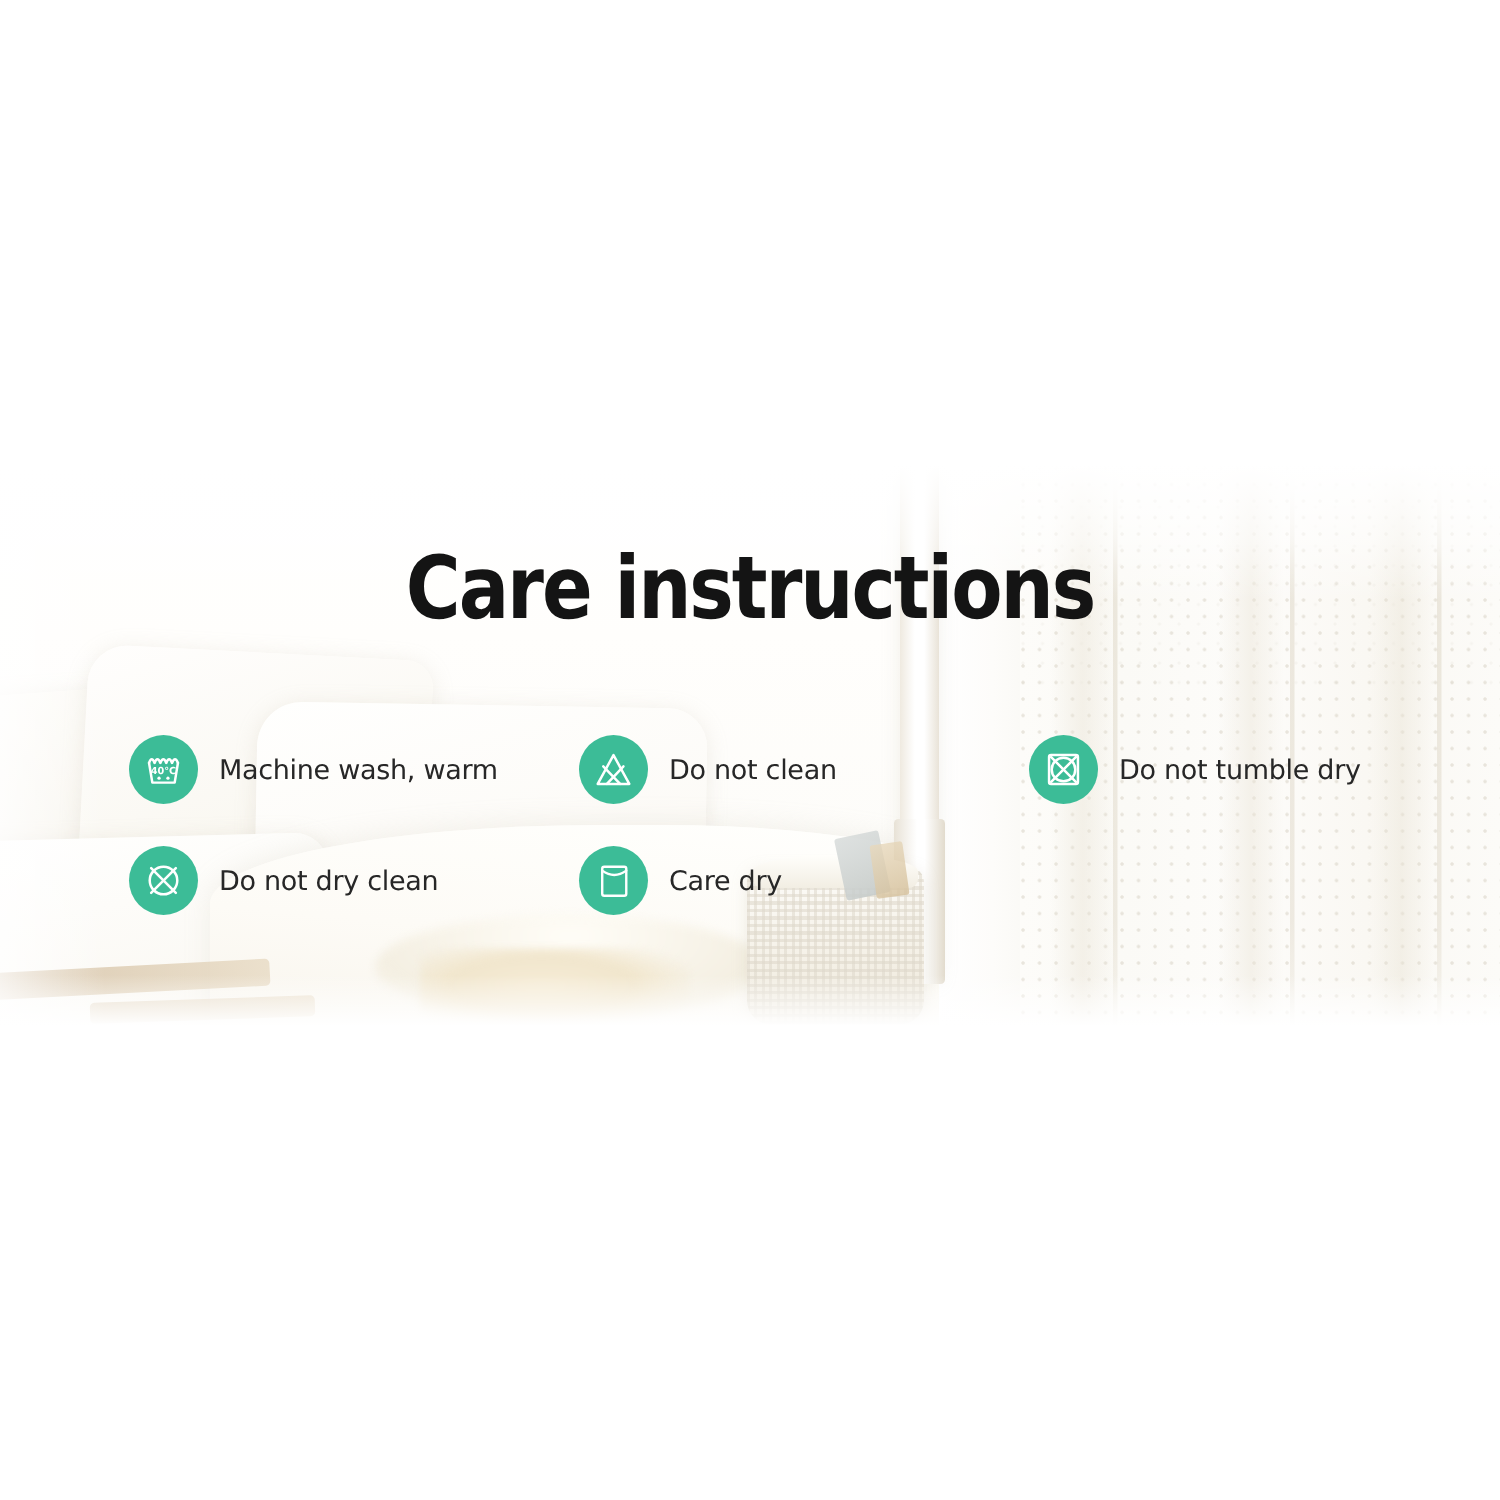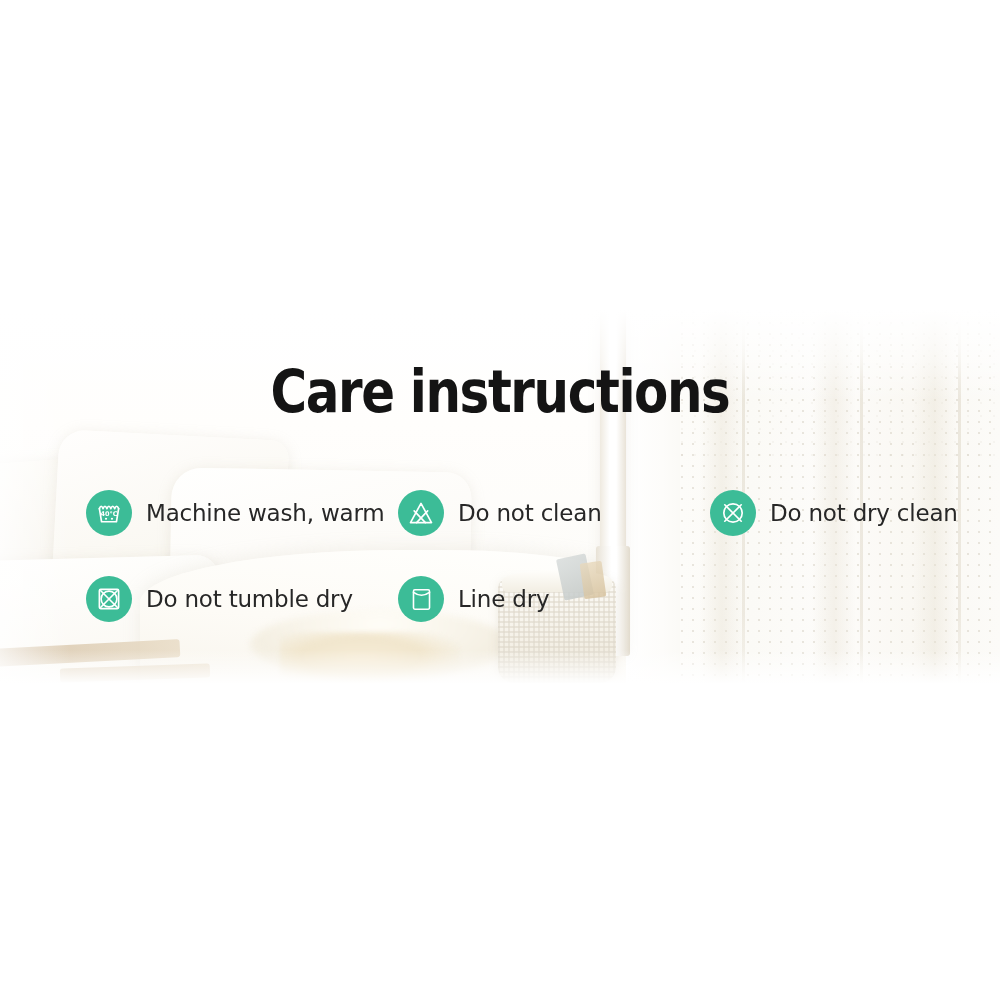--- a/index.html
+++ b/index.html
@@ -269,7 +269,6 @@
     grid-template-columns: 300px 300px 245px;
     grid-template-rows: 74px 74px;
     align-items: center;
-    gap: 12px;
   }
 
   .care-item {

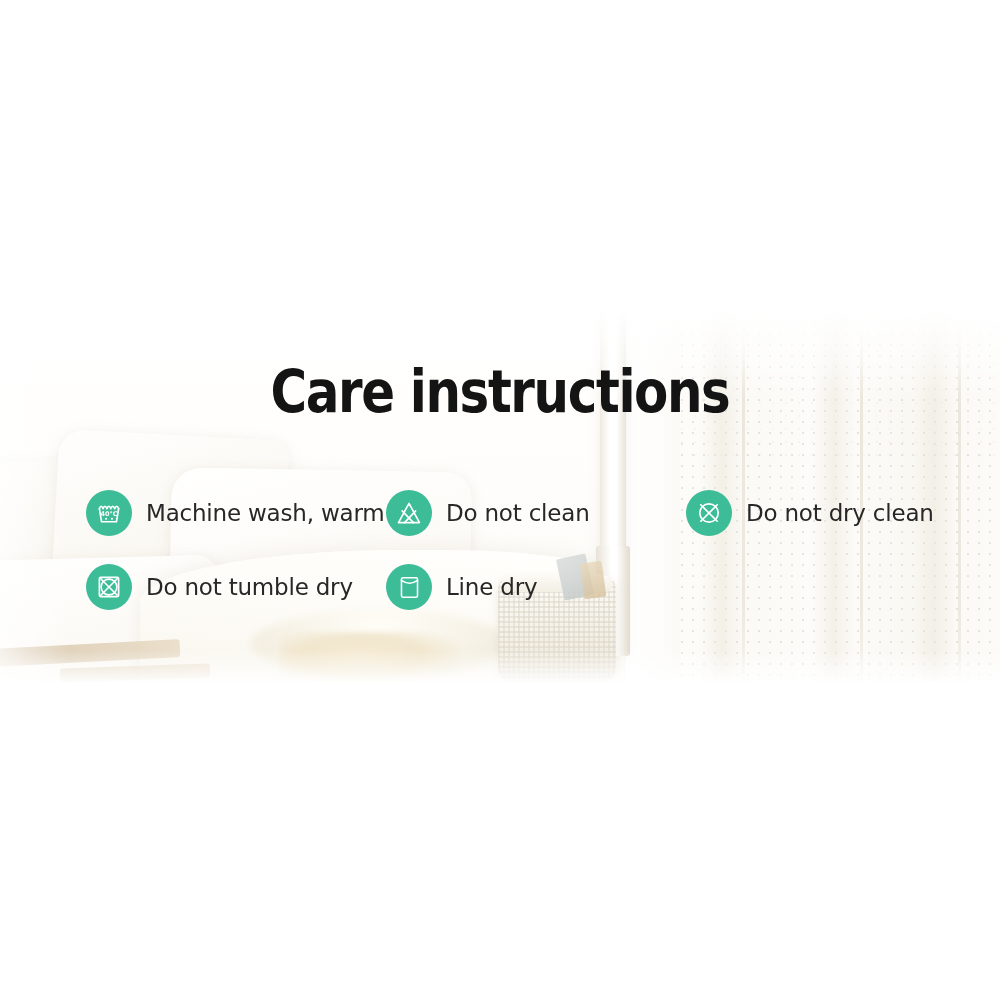--- a/index.html
+++ b/index.html
@@ -291,7 +291,7 @@
 
   .care-label {
     font-family: "DejaVu Sans", sans-serif;
-    font-size: 23px;
+    font-size: 18px;
     font-weight: 400;
     color: #272727;
     letter-spacing: -0.2px;

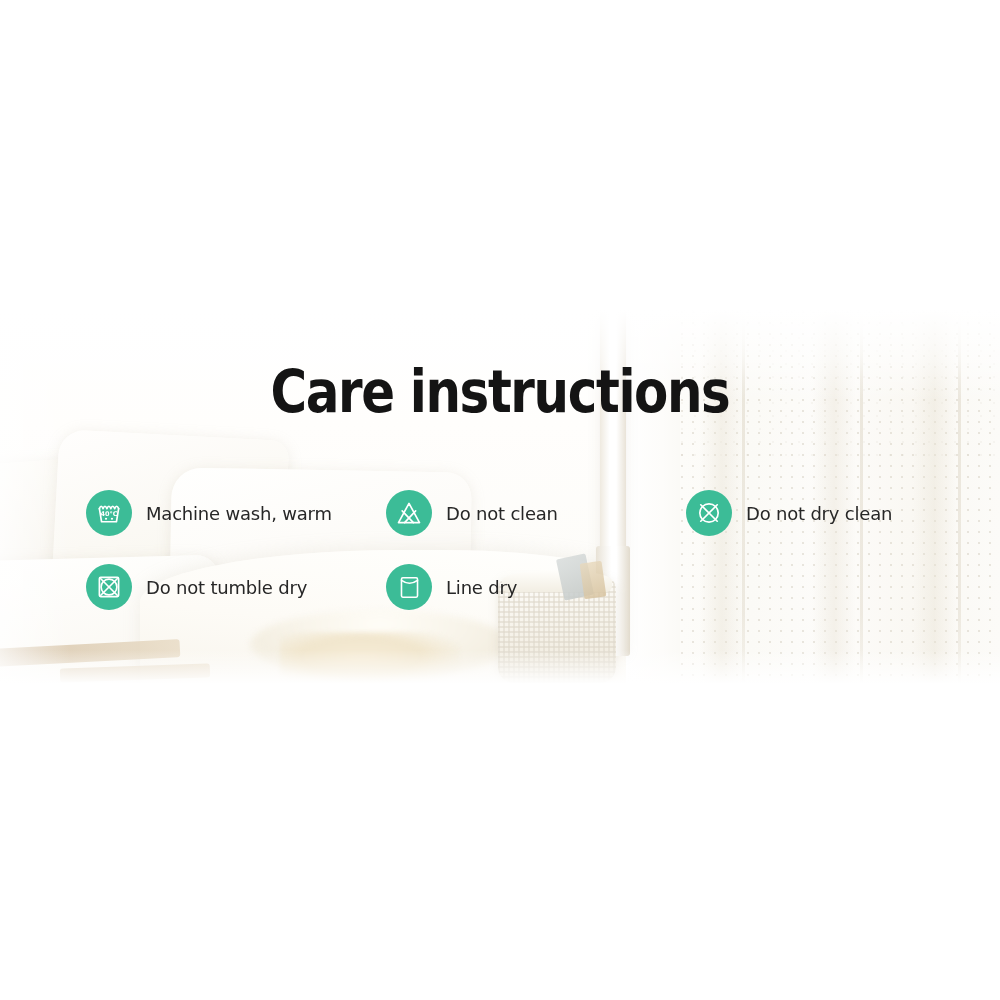--- a/index.html
+++ b/index.html
@@ -374,17 +374,6 @@
       <div class="care-item">
         <span class="care-icon">
           <svg width="28" height="28" viewBox="0 0 32 32" fill="none" stroke="#ffffff" stroke-width="1.9" stroke-linejoin="round" stroke-linecap="round">
-            <circle cx="16" cy="16" r="10.5"></circle>
-            <path d="M6.6 6.6 L25.4 25.4"></path>
-            <path d="M25.4 6.6 L6.6 25.4"></path>
-          </svg>
-        </span>
-        <span class="care-label">Do not dry clean</span>
-      </div>
-
-      <div class="care-item">
-        <span class="care-icon">
-          <svg width="28" height="28" viewBox="0 0 32 32" fill="none" stroke="#ffffff" stroke-width="1.9" stroke-linejoin="round" stroke-linecap="round">
             <rect x="5" y="5" width="22" height="22" rx="1.5"></rect>
             <circle cx="16" cy="16" r="9"></circle>
             <path d="M6.6 6.6 L25.4 25.4"></path>
@@ -392,6 +381,17 @@
           </svg>
         </span>
         <span class="care-label">Do not tumble dry</span>
+      </div>
+
+      <div class="care-item">
+        <span class="care-icon">
+          <svg width="28" height="28" viewBox="0 0 32 32" fill="none" stroke="#ffffff" stroke-width="1.9" stroke-linejoin="round" stroke-linecap="round">
+            <circle cx="16" cy="16" r="10.5"></circle>
+            <path d="M6.6 6.6 L25.4 25.4"></path>
+            <path d="M25.4 6.6 L6.6 25.4"></path>
+          </svg>
+        </span>
+        <span class="care-label">Do not dry clean</span>
       </div>
 
       <div class="care-item">

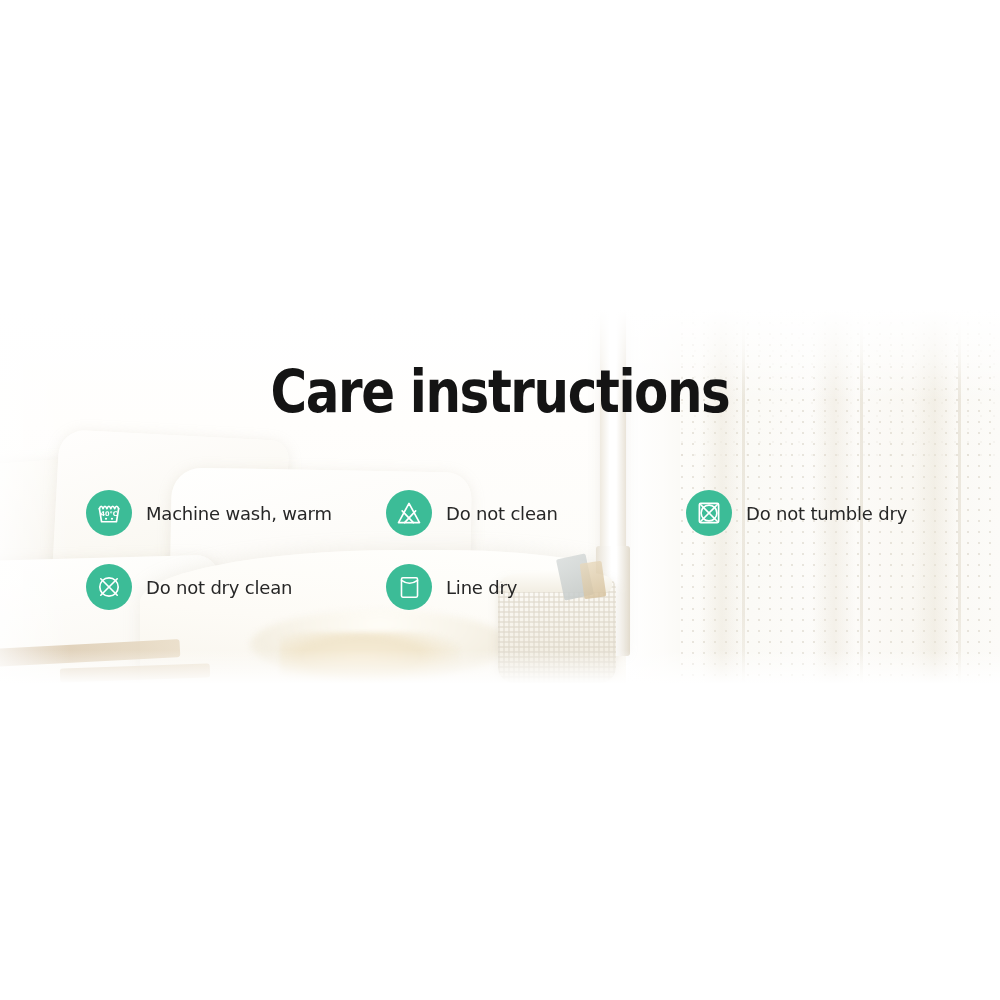--- a/index.html
+++ b/index.html
@@ -401,7 +401,7 @@
             <path d="M6.5 7.6 Q16 14.4 25.5 7.6"></path>
           </svg>
         </span>
-        <span class="care-label">Line dry</span>
+        <span class="care-label">Care dry</span>
       </div>
 
     </div>

